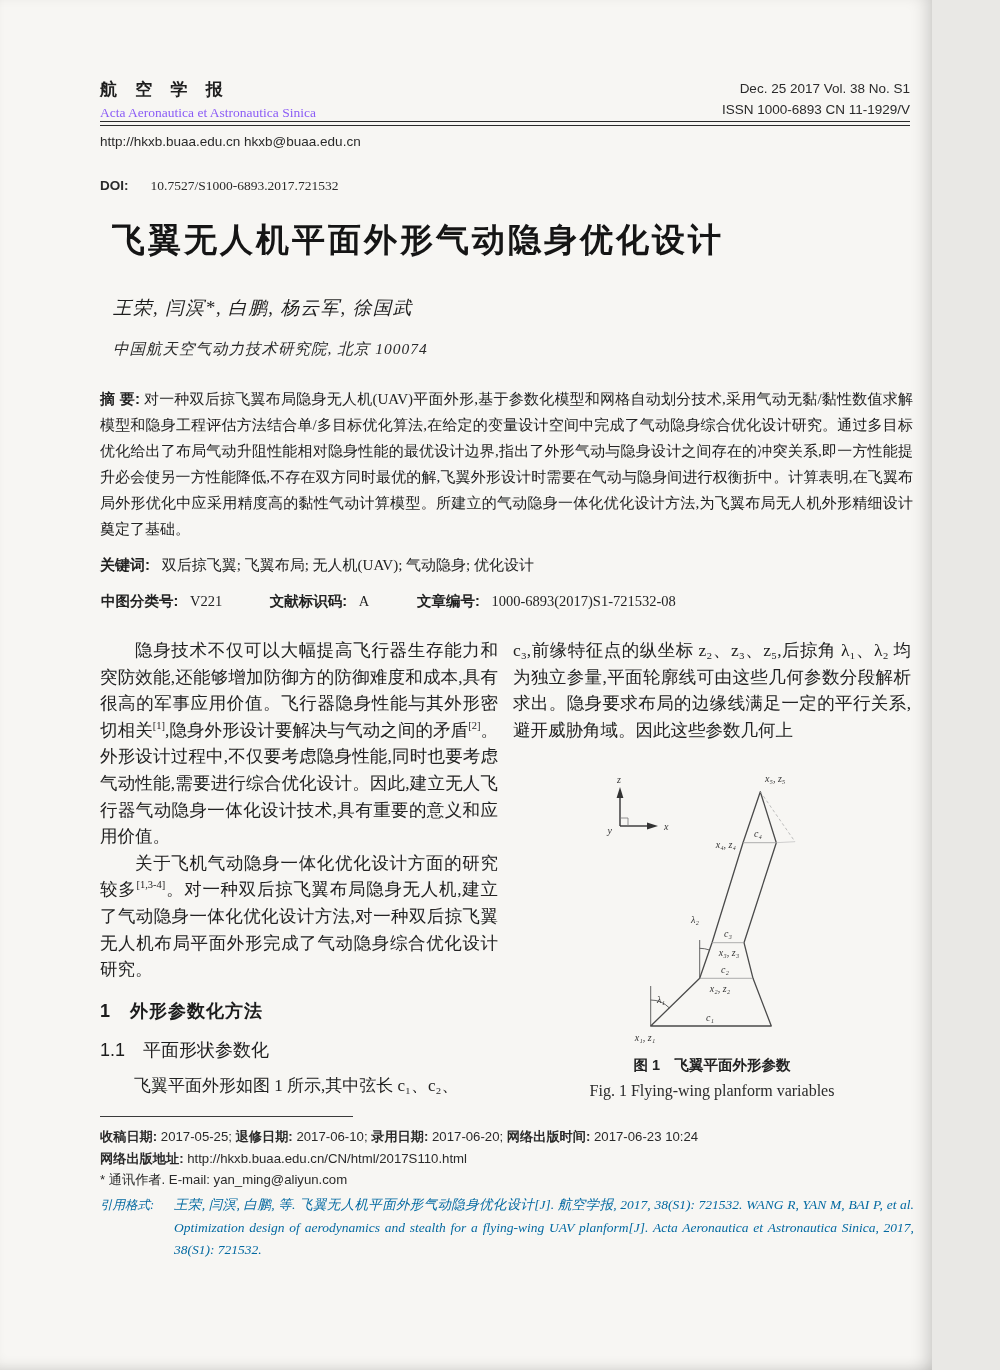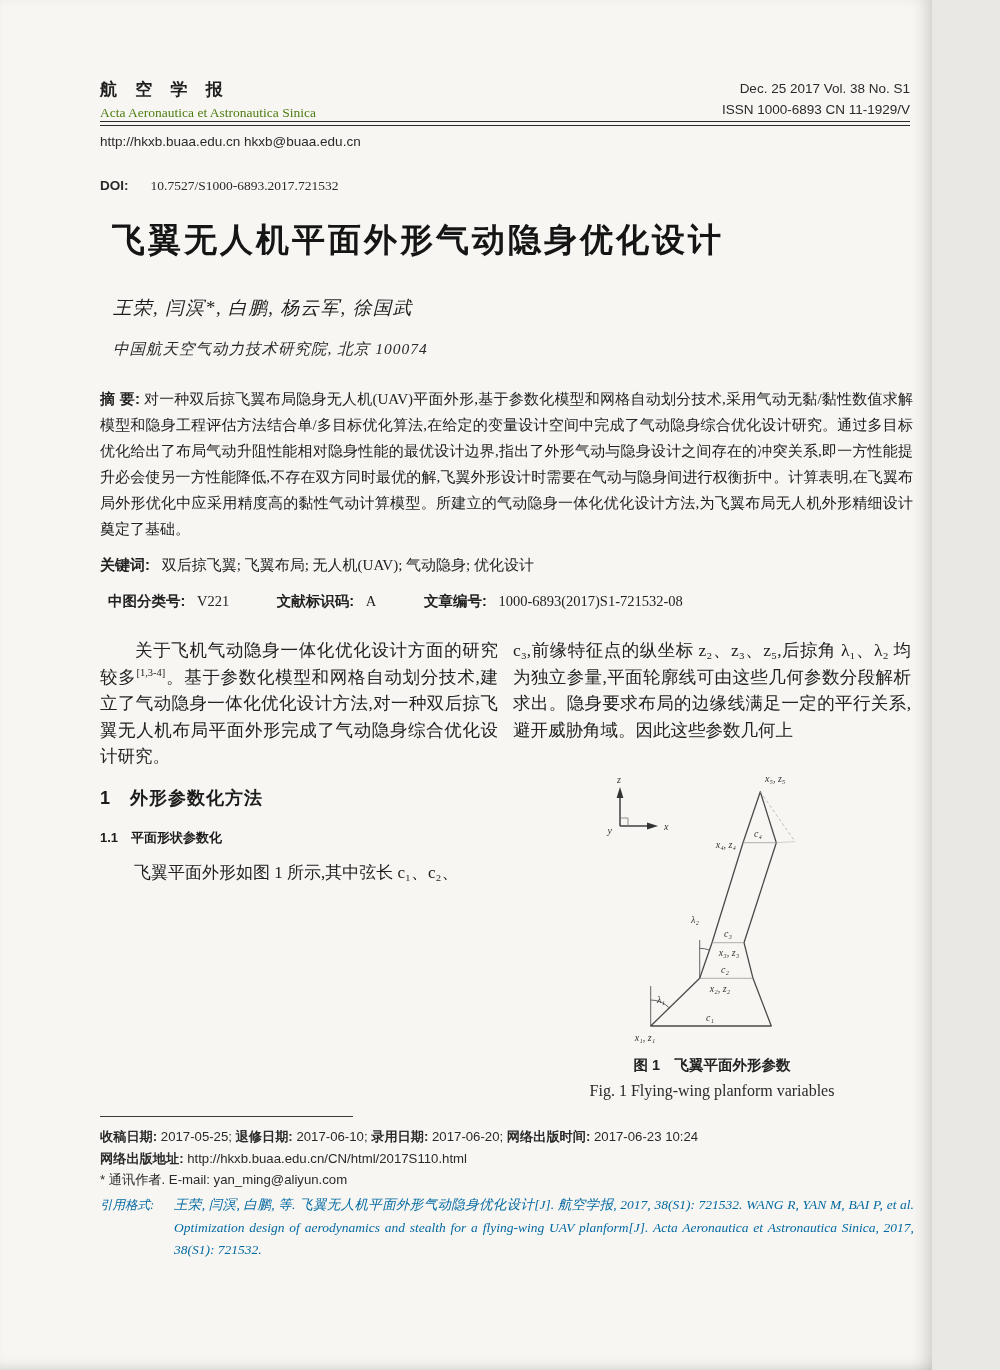--- a/index.html
+++ b/index.html
@@ -16,7 +16,7 @@
   
   .hdr-row { left:100px; top:78px; width:810px; display:flex; justify-content:space-between; }
   .j-cn { font-size:17px; font-weight:bold; letter-spacing:7px; color:#1e1e1e; }
-  .j-en { font-size:13.5px; margin-top:4px; color:#4d7c0f; }
+  .j-en { font-size:13.5px; margin-top:4px; color:#8b5cf6; }
   .hdr-right { text-align:right; font-size:13.5px; line-height:21px; color:#2a2a2a; font-family:"Liberation Sans",sans-serif; }
   .dbl-rule { left:100px; top:121px; width:810px; height:5px;
     border-top:1.6px solid #2b2b2b; border-bottom:1.6px solid #2b2b2b; }

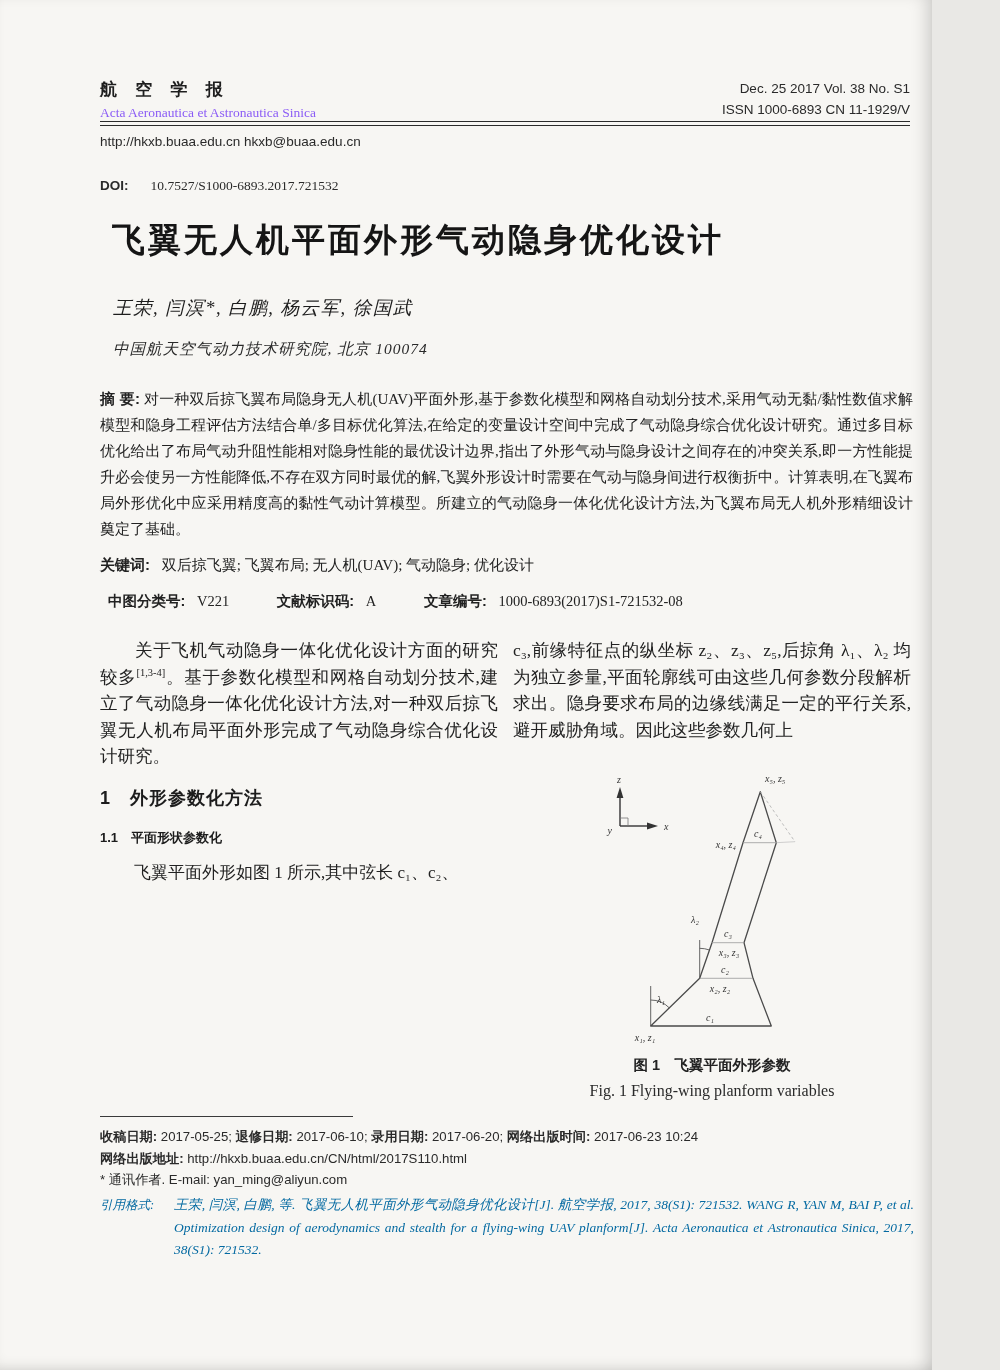--- a/index.html
+++ b/index.html
@@ -35,7 +35,7 @@
   .abstract .lbl, .kw .lbl, .cls .lbl { font-weight:bold; font-family:"Liberation Sans",sans-serif; }
   .kw { left:100px; top:556px; width:813px; font-size:15px; color:#222; }
   .kw .lbl { margin-right:8px; }
-  .cls { left:108px; top:592px; width:813px; font-size:14.5px; color:#222; }
+  .cls { left:101px; top:592px; width:813px; font-size:14.5px; color:#222; }
   .cls .lbl { margin-right:8px; }
   .cls .val { margin-right:44px; }
 

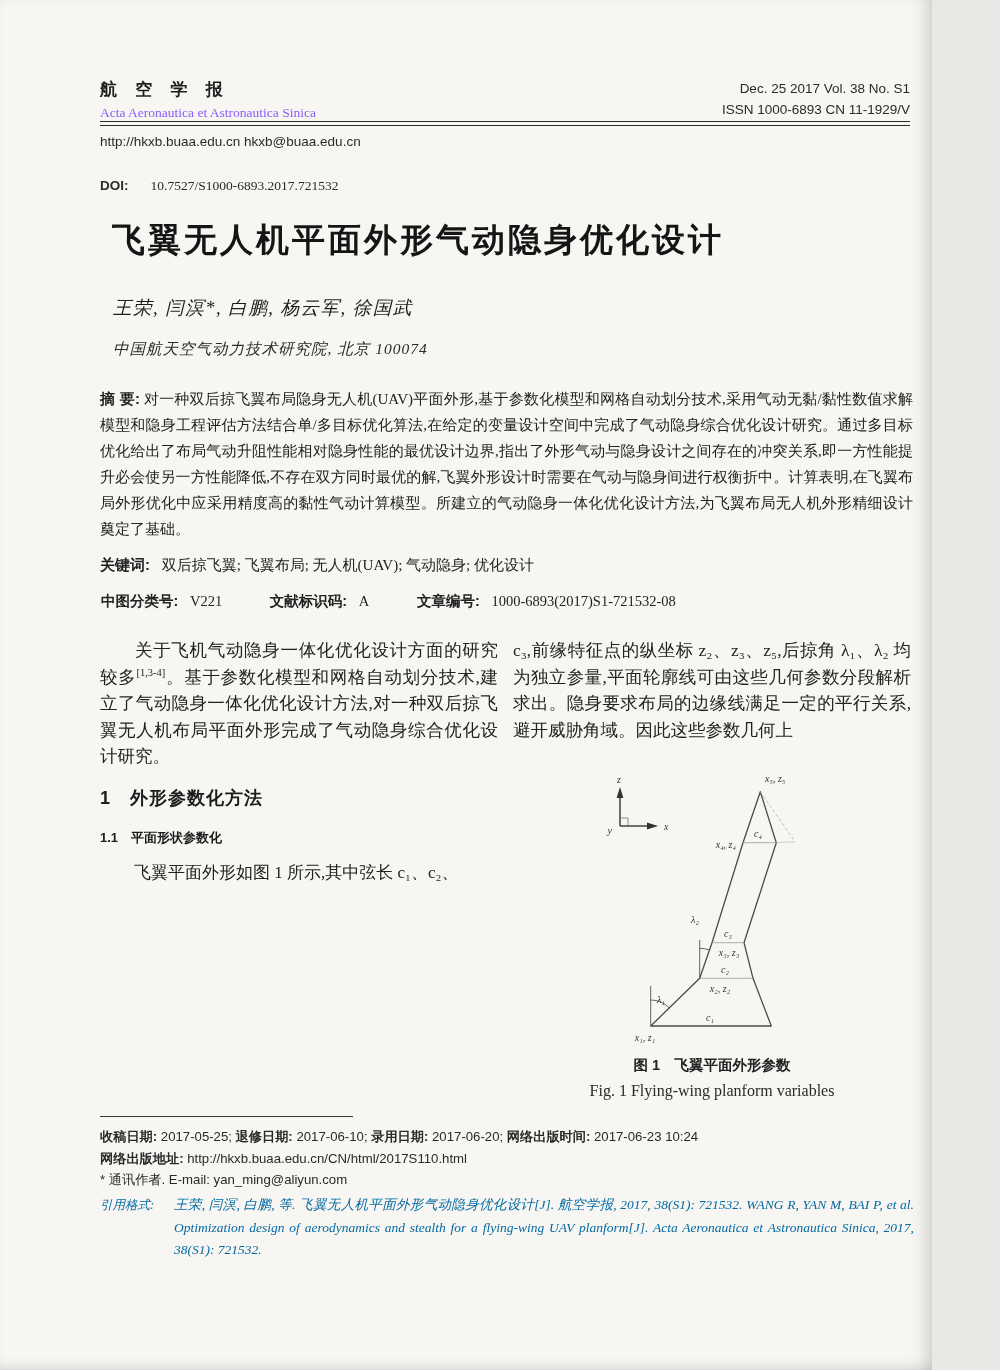--- a/index.html
+++ b/index.html
@@ -118,6 +118,7 @@
   </p>
 
   <div class="abs col col-l">
+    <p class="indent"><span>隐身技术不仅可以大幅提高飞行器生存能力和突防效能,还能够增加防御方的防御难度和成本,具有很高的军事应用价值。飞行器隐身性能与其外形密切相关</span><sup class="ref">[1]</sup><span>,隐身外形设计要解决与气动之间的矛盾</span><sup class="ref">[2]</sup><span>。外形设计过程中,不仅要考虑隐身性能,同时也要考虑气动性能,需要进行综合优化设计。因此,建立无人飞行器气动隐身一体化设计技术,具有重要的意义和应用价值。</span></p>
     <p class="indent"><span>关于飞机气动隐身一体化优化设计方面的研究较多</span><sup class="ref">[1,3-4]</sup><span>。基于参数化模型和网格自动划分技术,建立了气动隐身一体化优化设计方法,对一种双后掠飞翼无人机布局平面外形完成了气动隐身综合优化设计研究。</span></p>
     <h2 class="sec-h">1　外形参数化方法</h2>
     <h3 class="sub-h">1.1　平面形状参数化</h3>

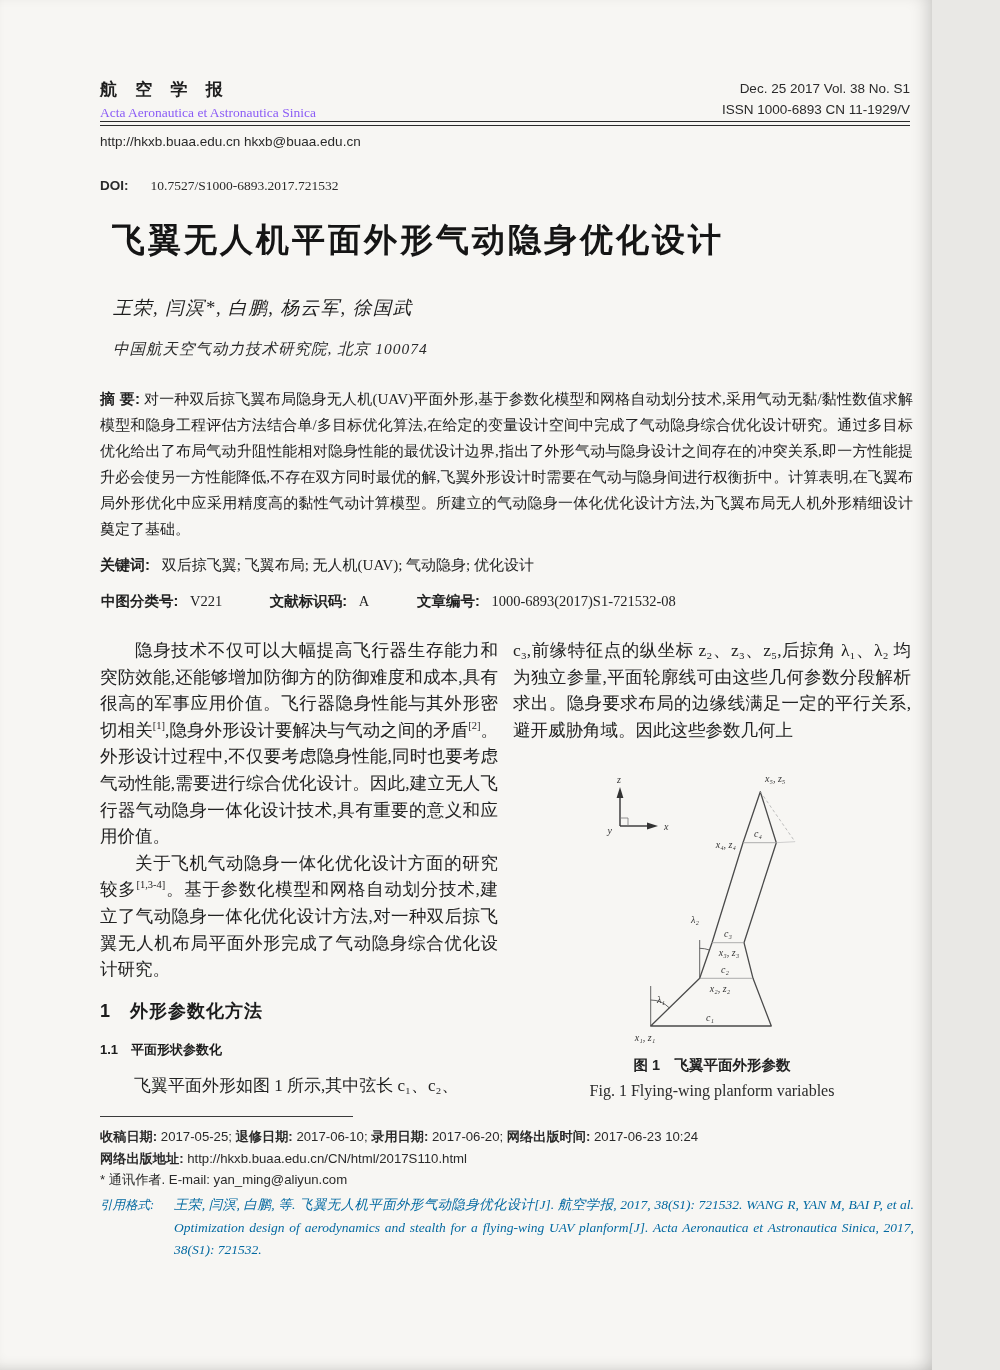--- a/index.html
+++ b/index.html
@@ -119,7 +119,7 @@
 
   <div class="abs col col-l">
     <p class="indent"><span>隐身技术不仅可以大幅提高飞行器生存能力和突防效能,还能够增加防御方的防御难度和成本,具有很高的军事应用价值。飞行器隐身性能与其外形密切相关</span><sup class="ref">[1]</sup><span>,隐身外形设计要解决与气动之间的矛盾</span><sup class="ref">[2]</sup><span>。外形设计过程中,不仅要考虑隐身性能,同时也要考虑气动性能,需要进行综合优化设计。因此,建立无人飞行器气动隐身一体化设计技术,具有重要的意义和应用价值。</span></p>
-    <p class="indent"><span>关于飞机气动隐身一体化优化设计方面的研究较多</span><sup class="ref">[1,3-4]</sup><span>。基于参数化模型和网格自动划分技术,建立了气动隐身一体化优化设计方法,对一种双后掠飞翼无人机布局平面外形完成了气动隐身综合优化设计研究。</span></p>
+    <p class="indent"><span>关于飞机气动隐身一体化优化设计方面的研究较多</span><sup class="ref">[1,3-4]</sup><span>。对一种双后掠飞翼布局隐身无人机,建立了气动隐身一体化优化设计方法,对一种双后掠飞翼无人机布局平面外形完成了气动隐身综合优化设计研究。</span></p>
     <h2 class="sec-h">1　外形参数化方法</h2>
     <h3 class="sub-h">1.1　平面形状参数化</h3>
     <p class="indent p3">飞翼平面外形如图 1 所示,其中弦长 c₁、c₂、</p>

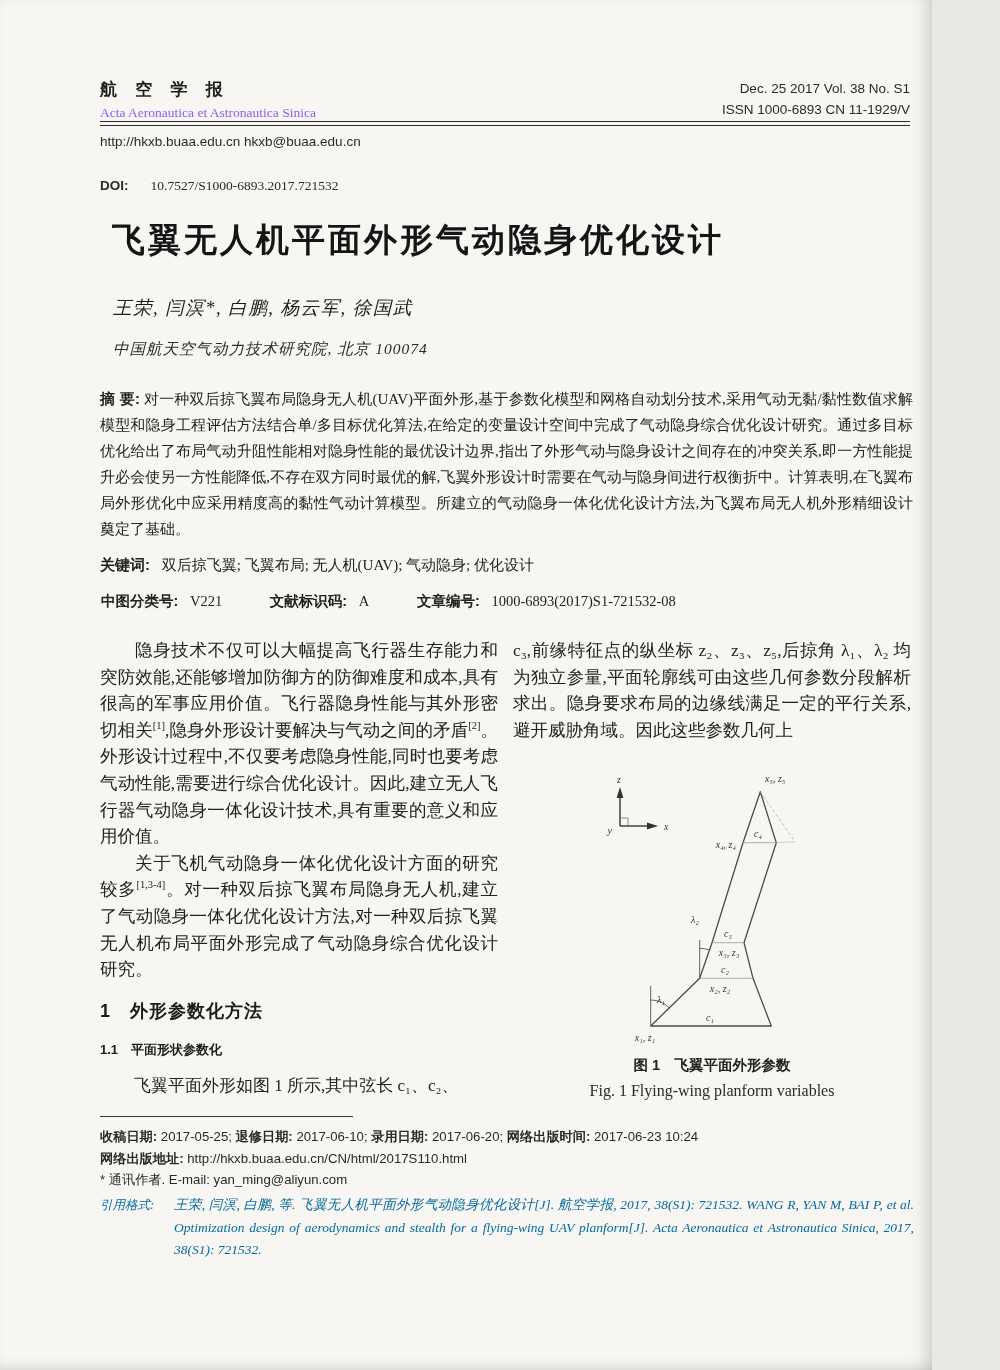--- a/index.html
+++ b/index.html
@@ -48,7 +48,7 @@
   .ref { font-size:10.5px; vertical-align:super; line-height:0; letter-spacing:0; }
   .sec-h { margin:15px 0 10px 0; font-size:18px; font-weight:600; letter-spacing:1px;
     font-family:"Liberation Sans",sans-serif; color:#1c1c1c; text-align:left; }
-  .sub-h { margin:13px 0 9px 0; font-size:13px; font-weight:bold;
+  .sub-h { margin:13px 0 9px 0; font-size:18px; font-weight:normal;
     font-family:"Liberation Sans",sans-serif; color:#1c1c1c; text-align:left; }
   .p3 { font-size:17px; }
 

